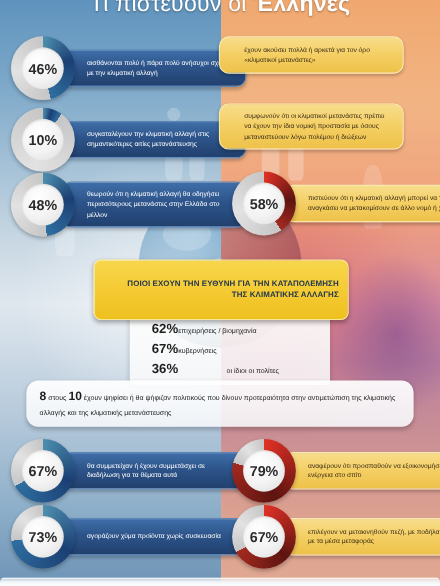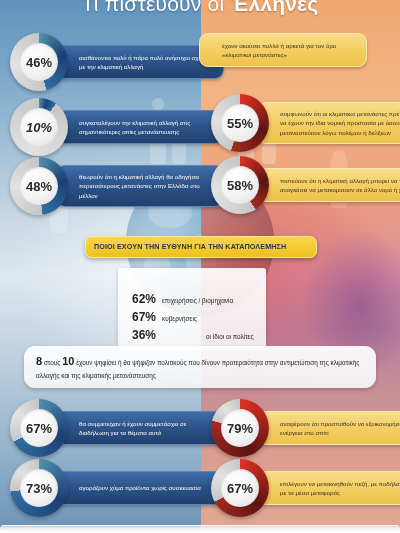--- a/index.html
+++ b/index.html
@@ -226,7 +226,7 @@
         </div>
       </div>
       <div class="stat left" style="top: 98px;">
-        <div class="donut" style="background: conic-gradient(rgb(77, 143, 174) 0deg, rgb(27, 63, 116) 16.2deg, rgb(47, 111, 160) 36deg, rgb(198, 198, 198) 36deg, rgb(226, 226, 226) 198deg, rgb(198, 198, 198) 360deg); font-style: italic;">
+        <div class="donut" style="background: conic-gradient(rgb(77, 143, 174) 0deg, rgb(27, 63, 116) 16.2deg, rgb(47, 111, 160) 36deg, rgb(198, 198, 198) 36deg, rgb(226, 226, 226) 198deg, rgb(198, 198, 198) 360deg);">
           <div class="hole">10%</div>
         </div>
         <div class="pill blue">

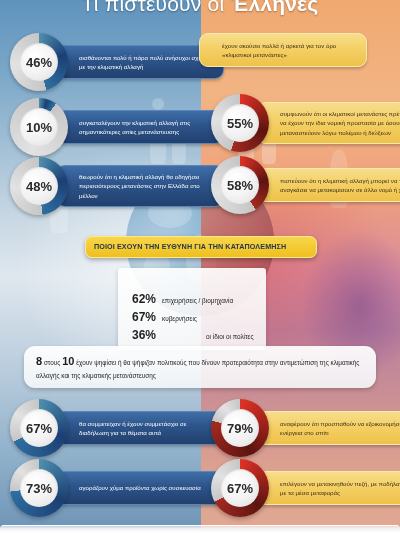--- a/index.html
+++ b/index.html
@@ -247,9 +247,6 @@
         </div>
       </div>
       <div class="stat right" style="top: 94px;">
-        <div class="donut" style="background: conic-gradient(rgb(224, 49, 38) 0deg, rgb(93, 20, 16) 108.9deg, rgb(163, 42, 32) 198deg, rgb(198, 198, 198) 198deg, rgb(226, 226, 226) 279deg, rgb(198, 198, 198) 360deg);">
-          <div class="hole">55%</div>
-        </div>
         <div class="pill yellow">
           <span>συμφωνούν ότι οι κλιματικοί μετανάστες πρέπει να έχουν την ίδια νομική προστασία με όσους μεταναστεύουν λόγω πολέμου ή διώξεων</span>
         </div>

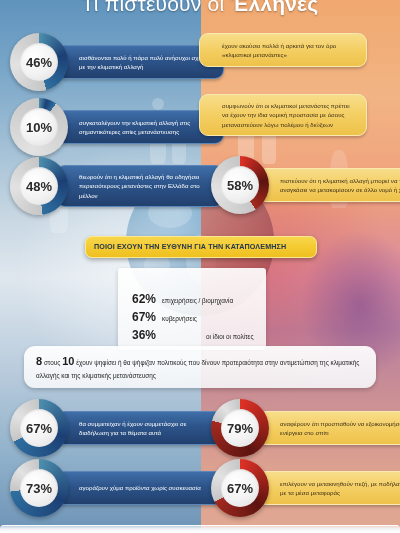--- a/index.html
+++ b/index.html
@@ -139,8 +139,8 @@
     background: linear-gradient(180deg, #f7d64c 0%, #f5cb33 50%, #eec01f 100%);
     border: 1px solid #fbe892;
     border-radius: 7px;
-    padding: 5px 8px;
-    text-align: left;
+    padding: 16px 8px;
+    text-align: right;
     font-size: 7.2px; font-weight: 700; line-height: 1.45;
     color: #23374f;
     letter-spacing: .1px;

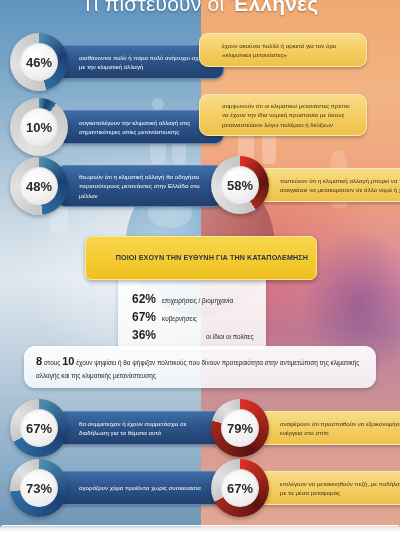--- a/index.html
+++ b/index.html
@@ -295,6 +295,7 @@
 
   <div class="center-head">
     <div>ΠΟΙΟΙ ΕΧΟΥΝ ΤΗΝ ΕΥΘΥΝΗ ΓΙΑ ΤΗΝ ΚΑΤΑΠΟΛΕΜΗΣΗ</div>
+    <div>ΤΗΣ ΚΛΙΜΑΤΙΚΗΣ ΑΛΛΑΓΗΣ</div>
   </div>
   <div class="center-panel">
     <div class="resp-row">

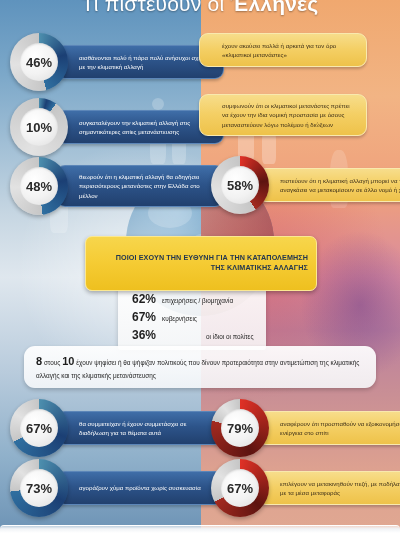--- a/index.html
+++ b/index.html
@@ -148,12 +148,13 @@
     z-index: 12;
   }
   .center-panel {
-    position: absolute; left: 118px; top: 268px; width: 148px;
+    position: absolute; left: 118px; top: 268px; width: 182px;
     background: linear-gradient(180deg, rgba(255,255,255,.92) 0%, rgba(250,250,250,.86) 100%);
     border-radius: 3px;
     padding: 24px 10px 8px 14px;
     z-index: 11;
     box-shadow: 0 2px 5px rgba(0,0,0,.18);
+    text-align: right;
   }
   .resp-row { display: flex; align-items: baseline; margin-bottom: 4px; }
   .resp-row:last-child { margin-bottom: 0; gap: 44px; }

